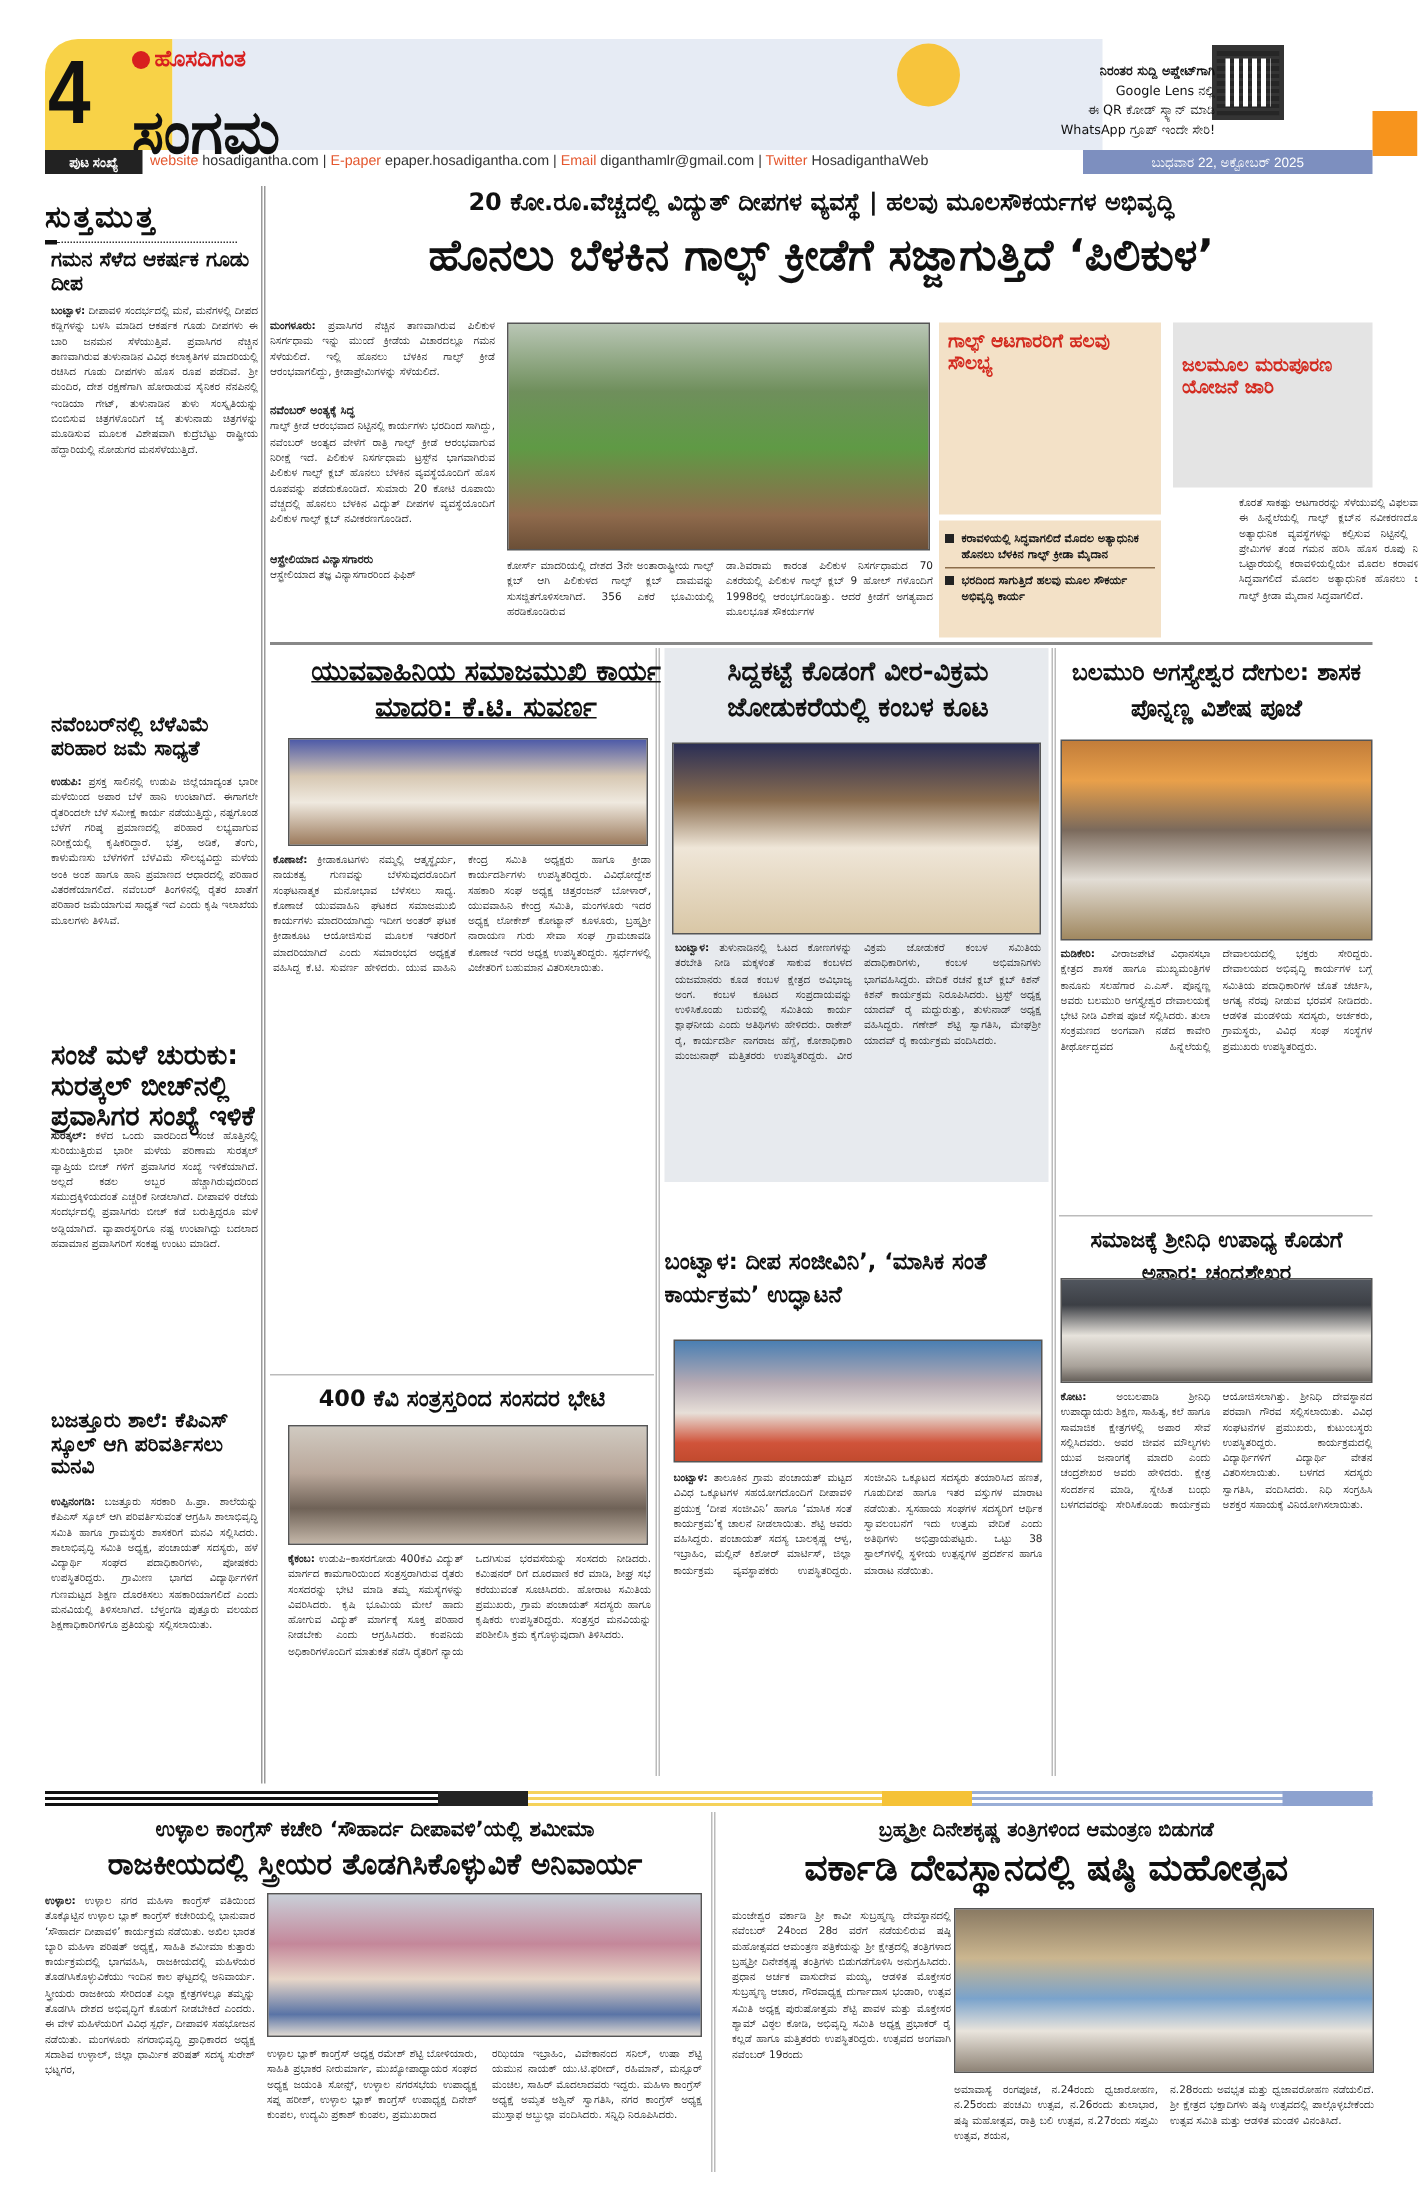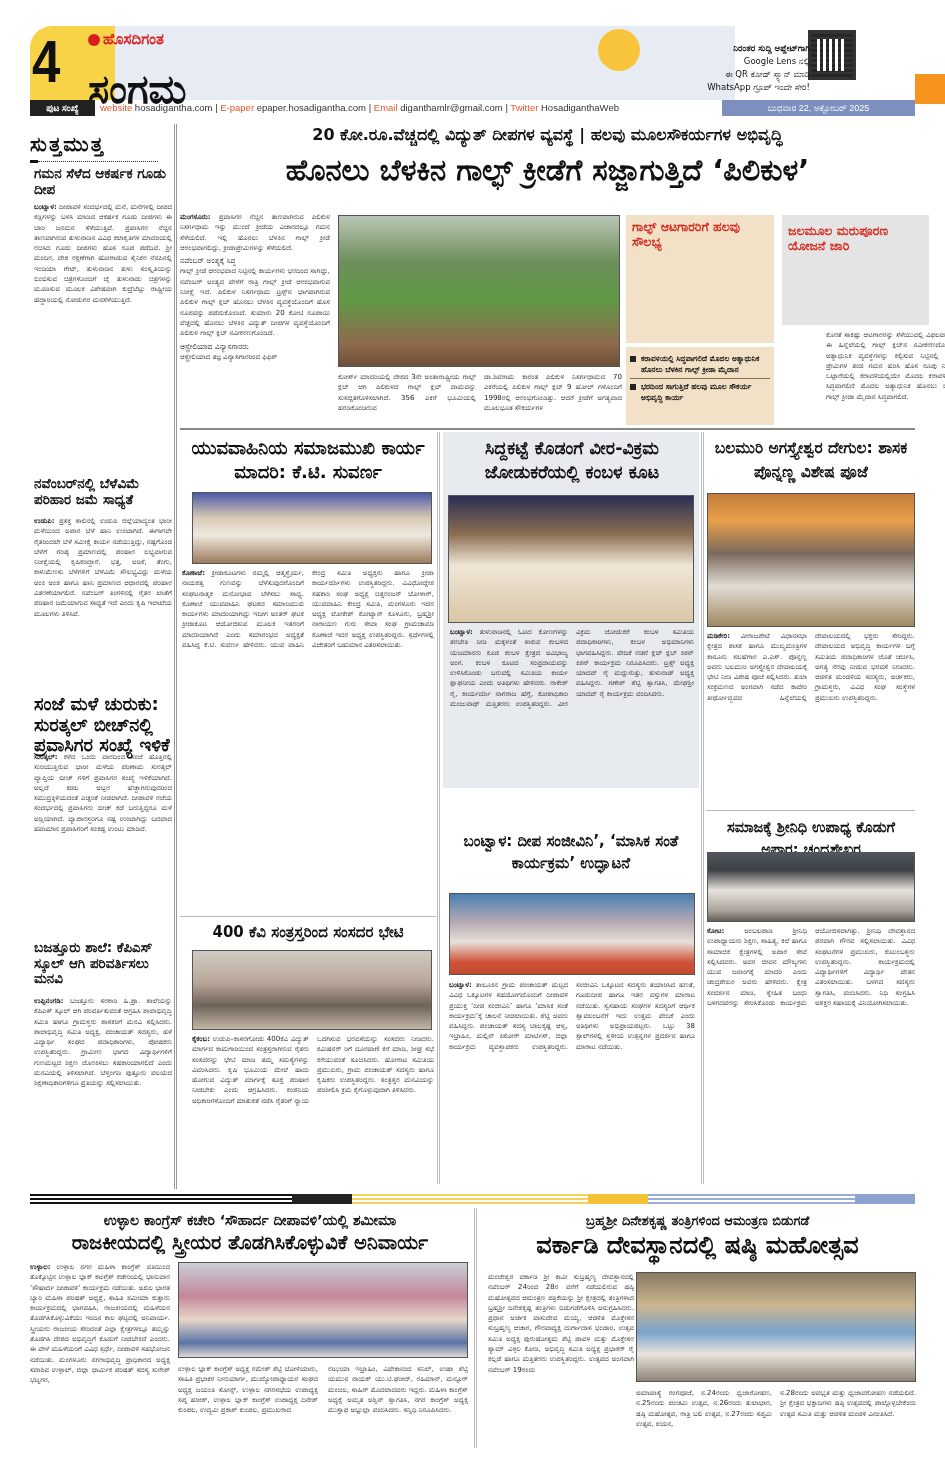--- a/index.html
+++ b/index.html
@@ -157,7 +157,7 @@
     </div>
 </div>
 
-<div class="box-grey" style="left:782px; top:215px; width:147px; height:110px; padding:8px 6px;">
+<div class="box-grey" style="left:782px; top:215px; width:133px; height:110px; padding:20px 6px;">
   <div class="red-head">ಜಲಮೂಲ ಮರುಪೂರಣ ಯೋಜನೆ ಜಾರಿ</div>
 </div>
 <div class="body-text" style="left:782px; top:330px; width:133px; height:96px;margin-left:44px;">ಕೊರತೆ ಸಾಕಷ್ಟು ಆಟಗಾರರನ್ನು ಸೆಳೆಯುವಲ್ಲಿ ವಿಫಲವಾಗಿತ್ತು. ಈ ಹಿನ್ನೆಲೆಯಲ್ಲಿ ಗಾಲ್ಫ್ ಕ್ಲಬ್‌ನ ನವೀಕರಣದೊಂದಿಗೆ, ಅತ್ಯಾಧುನಿಕ ವ್ಯವಸ್ಥೆಗಳನ್ನು ಕಲ್ಪಿಸುವ ನಿಟ್ಟಿನಲ್ಲಿ ಗಾಲ್ಫ್ ಪ್ರೇಮಿಗಳ ತಂಡ ಗಮನ ಹರಿಸಿ ಹೊಸ ರೂಪು ನೀಡಿದೆ. ಒಟ್ಟಾರೆಯಲ್ಲಿ ಕರಾವಳಿಯಲ್ಲಿಯೇ ಮೊದಲ ಕರಾವಳಿಯಲ್ಲಿ ಸಿದ್ಧವಾಗಲಿದೆ ಮೊದಲ ಅತ್ಯಾಧುನಿಕ ಹೊನಲು ಬೆಳಕಿನ ಗಾಲ್ಫ್ ಕ್ರೀಡಾ ಮೈದಾನ ಸಿದ್ಧವಾಗಲಿದೆ.</div>

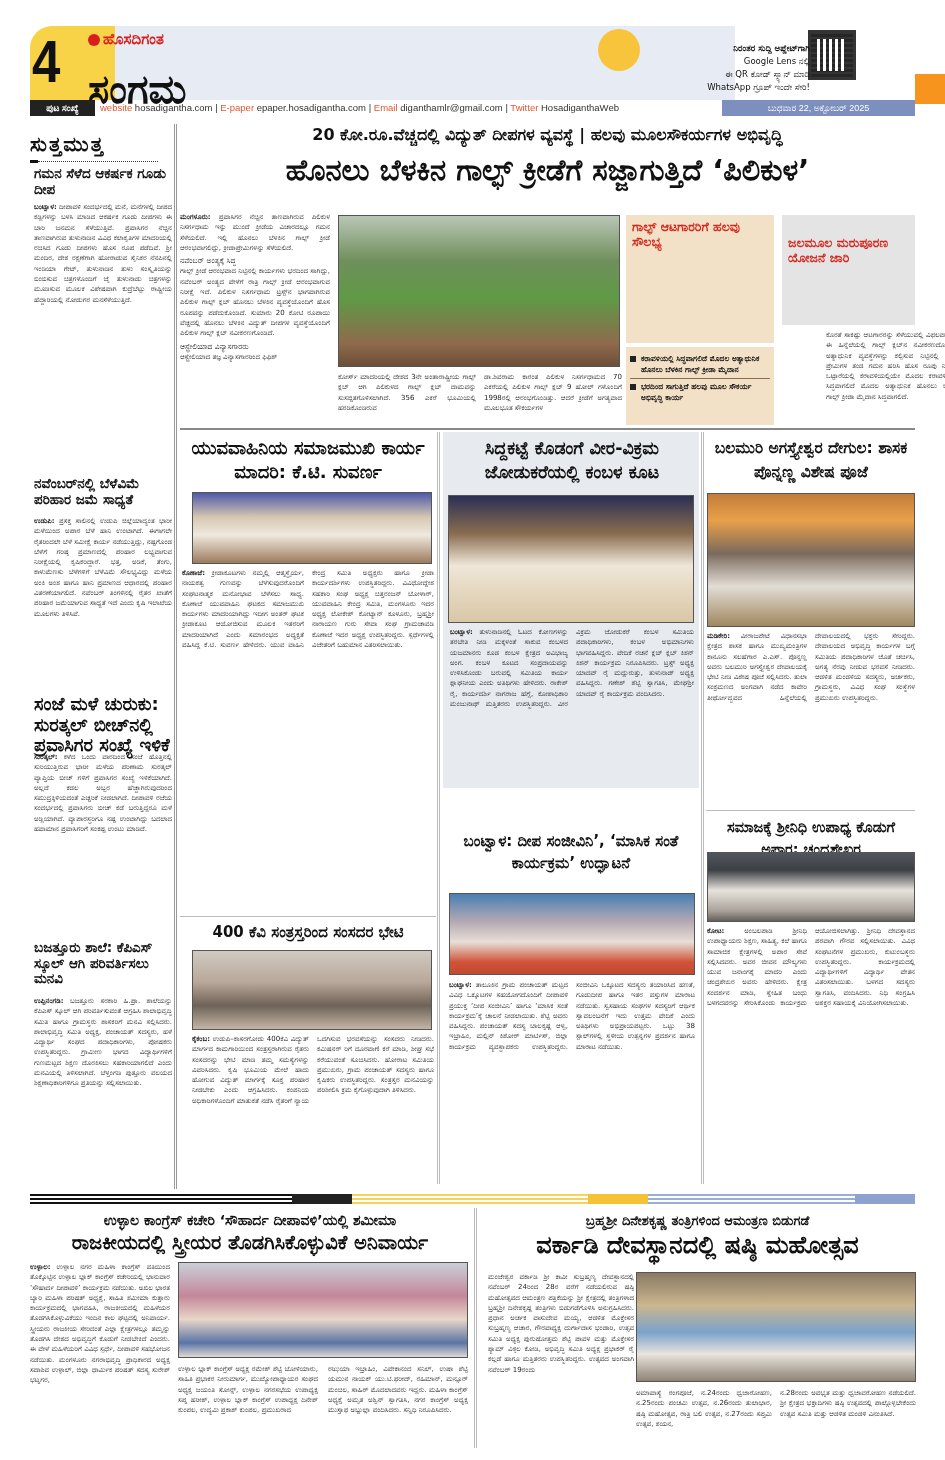--- a/index.html
+++ b/index.html
@@ -38,7 +38,7 @@
   .body-text { position: absolute; font: 7px/10.3px "DejaVu Sans", sans-serif; color: #222; overflow: hidden; text-align: justify; }
   .body-text b { font-weight: bold; }
   .photo { position: absolute; border: 1px solid #555; overflow: hidden; }
-  .sub { display:block; font-weight:normal; font-size:7.5px; margin-top:3px; }
+  .sub { display:block; font-weight:bold; font-size:7.5px; margin-top:16px; }
 
   
   .sutta { position: absolute; left: 30px; top: 130px; width: 140px; height: 30px; }

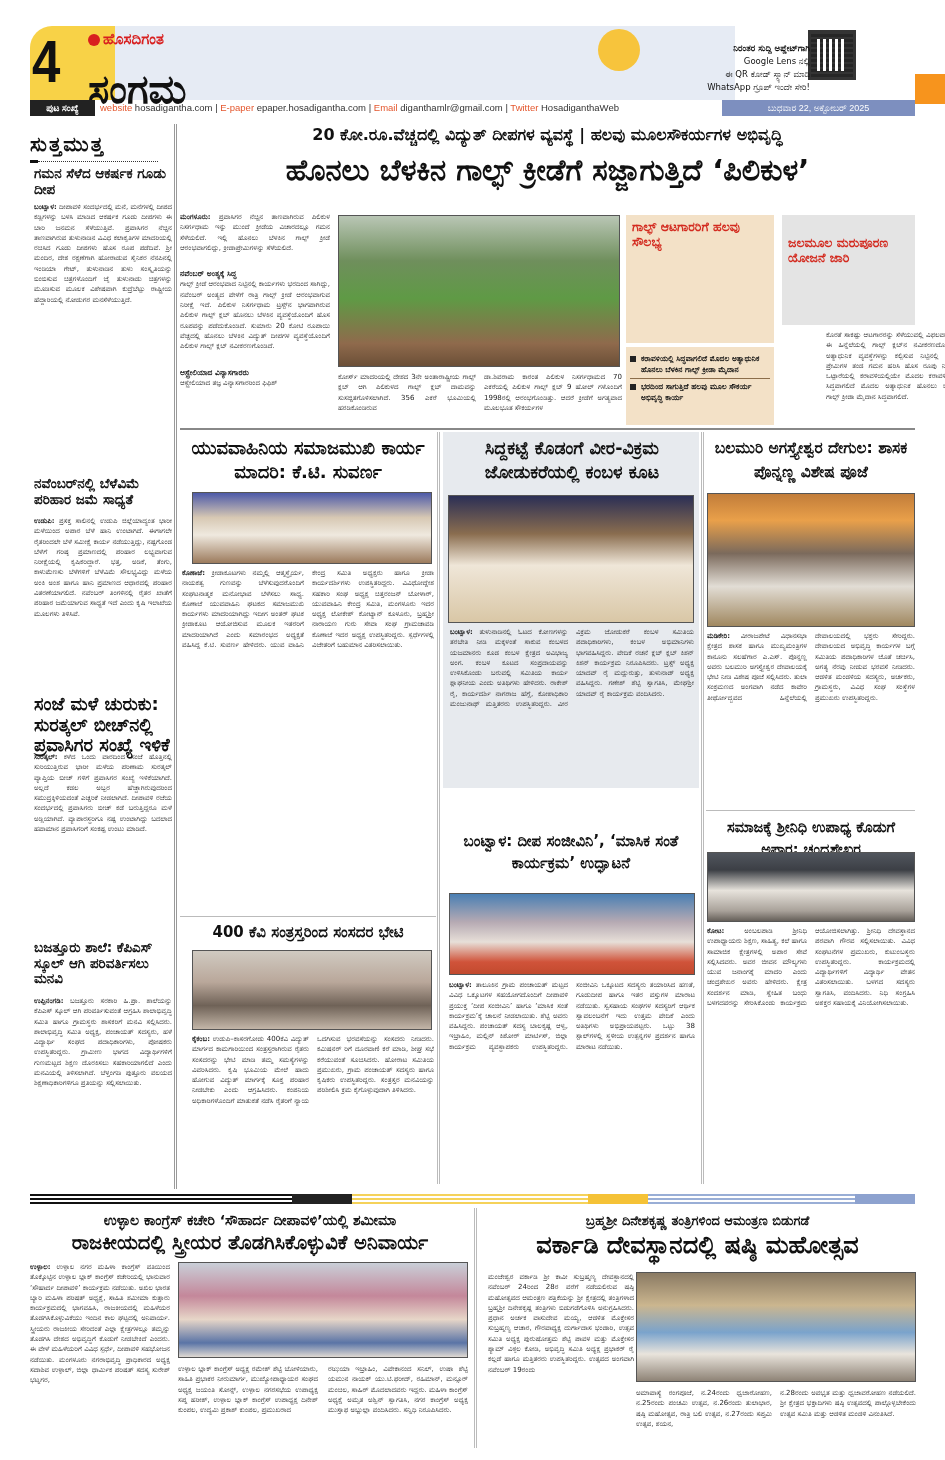--- a/index.html
+++ b/index.html
@@ -162,7 +162,7 @@
 </div>
 <div class="body-text" style="left:782px; top:330px; width:133px; height:96px;margin-left:44px;">ಕೊರತೆ ಸಾಕಷ್ಟು ಆಟಗಾರರನ್ನು ಸೆಳೆಯುವಲ್ಲಿ ವಿಫಲವಾಗಿತ್ತು. ಈ ಹಿನ್ನೆಲೆಯಲ್ಲಿ ಗಾಲ್ಫ್ ಕ್ಲಬ್‌ನ ನವೀಕರಣದೊಂದಿಗೆ, ಅತ್ಯಾಧುನಿಕ ವ್ಯವಸ್ಥೆಗಳನ್ನು ಕಲ್ಪಿಸುವ ನಿಟ್ಟಿನಲ್ಲಿ ಗಾಲ್ಫ್ ಪ್ರೇಮಿಗಳ ತಂಡ ಗಮನ ಹರಿಸಿ ಹೊಸ ರೂಪು ನೀಡಿದೆ. ಒಟ್ಟಾರೆಯಲ್ಲಿ ಕರಾವಳಿಯಲ್ಲಿಯೇ ಮೊದಲ ಕರಾವಳಿಯಲ್ಲಿ ಸಿದ್ಧವಾಗಲಿದೆ ಮೊದಲ ಅತ್ಯಾಧುನಿಕ ಹೊನಲು ಬೆಳಕಿನ ಗಾಲ್ಫ್ ಕ್ರೀಡಾ ಮೈದಾನ ಸಿದ್ಧವಾಗಲಿದೆ.</div>
 
-<div class="head" style="left:182px; top:436px; width:252px; text-align:center; font-size:18px; line-height:24px;">ಯುವವಾಹಿನಿಯ ಸಮಾಜಮುಖಿ ಕಾರ್ಯ ಮಾದರಿ: ಕೆ.ಟಿ. ಸುವರ್ಣ</div>
+<div class="head" style="left:198px; top:436px; width:252px; text-align:center; font-size:18px; line-height:24px;text-decoration:underline;">ಯುವವಾಹಿನಿಯ ಸಮಾಜಮುಖಿ ಕಾರ್ಯ ಮಾದರಿ: ಕೆ.ಟಿ. ಸುವರ್ಣ</div>
 <div class="photo ph-stage" style="left:192px; top:492px; width:240px; height:72px;"></div>
 <div class="body-text" style="left:182px; top:568px; width:252px; height:340px; column-count:2; column-gap:8px;"><b>ಕೊಣಾಜೆ:</b> <span>ಕ್ರೀಡಾಕೂಟಗಳು ನಮ್ಮಲ್ಲಿ ಆತ್ಮಸ್ಥೈರ್ಯ, ನಾಯಕತ್ವ ಗುಣವನ್ನು ಬೆಳೆಸುವುದರೊಂದಿಗೆ ಸಂಘಟನಾತ್ಮಕ ಮನೋಭಾವ ಬೆಳೆಸಲು ಸಾಧ್ಯ. ಕೊಣಾಜೆ ಯುವವಾಹಿನಿ ಘಟಕದ ಸಮಾಜಮುಖಿ ಕಾರ್ಯಗಳು ಮಾದರಿಯಾಗಿದ್ದು ಇದೀಗ ಅಂತರ್ ಘಟಕ ಕ್ರೀಡಾಕೂಟ ಆಯೋಜಿಸುವ ಮೂಲಕ ಇತರರಿಗೆ ಮಾದರಿಯಾಗಿದೆ ಎಂದು ಸಮಾರಂಭದ ಅಧ್ಯಕ್ಷತೆ ವಹಿಸಿದ್ದ ಕೆ.ಟಿ. ಸುವರ್ಣ ಹೇಳಿದರು. ಯುವ ವಾಹಿನಿ ಕೇಂದ್ರ ಸಮಿತಿ ಅಧ್ಯಕ್ಷರು ಹಾಗೂ ಕ್ರೀಡಾ ಕಾರ್ಯದರ್ಶಿಗಳು ಉಪಸ್ಥಿತರಿದ್ದರು. ವಿವಿಧೋದ್ದೇಶ ಸಹಕಾರಿ ಸಂಘ ಅಧ್ಯಕ್ಷ ಚಿತ್ತರಂಜನ್ ಬೋಳಾರ್, ಯುವವಾಹಿನಿ ಕೇಂದ್ರ ಸಮಿತಿ, ಮಂಗಳೂರು ಇದರ ಅಧ್ಯಕ್ಷ ಲೋಕೇಶ್ ಕೋಟ್ಯಾನ್ ಕೂಳೂರು, ಬ್ರಹ್ಮಶ್ರೀ ನಾರಾಯಣ ಗುರು ಸೇವಾ ಸಂಘ ಗ್ರಾಮಚಾವಡಿ ಕೊಣಾಜೆ ಇದರ ಅಧ್ಯಕ್ಷ ಉಪಸ್ಥಿತರಿದ್ದರು. ಸ್ಪರ್ಧೆಗಳಲ್ಲಿ ವಿಜೇತರಿಗೆ ಬಹುಮಾನ ವಿತರಿಸಲಾಯಿತು.</span></div>
 

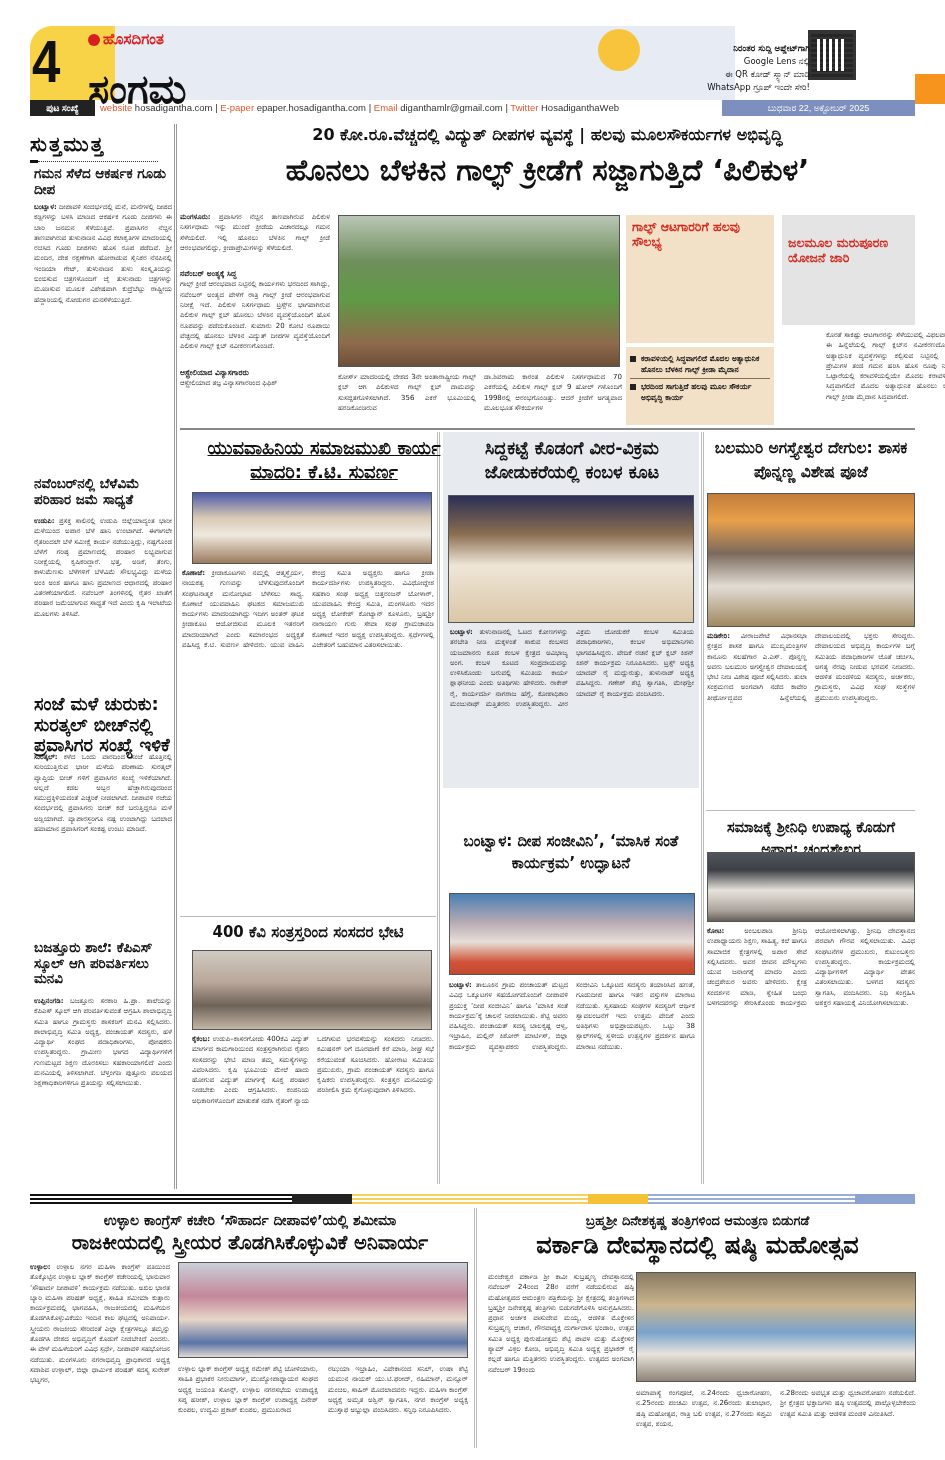--- a/index.html
+++ b/index.html
@@ -185,7 +185,7 @@
 <div class="photo ph-meeting" style="left:192px; top:950px; width:240px; height:80px;"></div>
 <div class="body-text" style="left:192px; top:1034px; width:242px; height:150px; column-count:2; column-gap:8px;"><b>ಕೈಕಂಬ:</b> <span>ಉಡುಪಿ–ಕಾಸರಗೋಡು 400ಕೆವಿ ವಿದ್ಯುತ್ ಮಾರ್ಗದ ಕಾಮಗಾರಿಯಿಂದ ಸಂತ್ರಸ್ತರಾಗಿರುವ ರೈತರು ಸಂಸದರನ್ನು ಭೇಟಿ ಮಾಡಿ ತಮ್ಮ ಸಮಸ್ಯೆಗಳನ್ನು ವಿವರಿಸಿದರು. ಕೃಷಿ ಭೂಮಿಯ ಮೇಲೆ ಹಾದು ಹೋಗುವ ವಿದ್ಯುತ್ ಮಾರ್ಗಕ್ಕೆ ಸೂಕ್ತ ಪರಿಹಾರ ನೀಡಬೇಕು ಎಂದು ಆಗ್ರಹಿಸಿದರು. ಕಂಪನಿಯ ಅಧಿಕಾರಿಗಳೊಂದಿಗೆ ಮಾತುಕತೆ ನಡೆಸಿ ರೈತರಿಗೆ ನ್ಯಾಯ ಒದಗಿಸುವ ಭರವಸೆಯನ್ನು ಸಂಸದರು ನೀಡಿದರು. ಕಮಿಷನರ್ ರಿಗೆ ದೂರವಾಣಿ ಕರೆ ಮಾಡಿ, ಶೀಘ್ರ ಸಭೆ ಕರೆಯುವಂತೆ ಸೂಚಿಸಿದರು. ಹೋರಾಟ ಸಮಿತಿಯ ಪ್ರಮುಖರು, ಗ್ರಾಮ ಪಂಚಾಯತ್ ಸದಸ್ಯರು ಹಾಗೂ ಕೃಷಿಕರು ಉಪಸ್ಥಿತರಿದ್ದರು. ಸಂತ್ರಸ್ತರ ಮನವಿಯನ್ನು ಪರಿಶೀಲಿಸಿ ಕ್ರಮ ಕೈಗೊಳ್ಳುವುದಾಗಿ ತಿಳಿಸಿದರು.</span></div>
 
-<div class="head" style="left:443px; top:830px; width:256px; text-align:center; font-size:15px; line-height:22px;">ಬಂಟ್ವಾಳ: ದೀಪ ಸಂಜೀವಿನಿ’, ‘ಮಾಸಿಕ ಸಂತೆ ಕಾರ್ಯಕ್ರಮ’ ಉದ್ಘಾಟನೆ</div>
+<div class="head" style="left:443px; top:830px; width:256px; font-size:15px; line-height:22px;">ಬಂಟ್ವಾಳ: ದೀಪ ಸಂಜೀವಿನಿ’, ‘ಮಾಸಿಕ ಸಂತೆ ಕಾರ್ಯಕ್ರಮ’ ಉದ್ಘಾಟನೆ</div>
 <div class="photo ph-market" style="left:449px; top:893px; width:246px; height:82px;"></div>
 <div class="body-text" style="left:449px; top:980px; width:246px; height:204px; column-count:2; column-gap:8px;"><b>ಬಂಟ್ವಾಳ:</b> <span>ತಾಲೂಕಿನ ಗ್ರಾಮ ಪಂಚಾಯತ್ ಮಟ್ಟದ ವಿವಿಧ ಒಕ್ಕೂಟಗಳ ಸಹಯೋಗದೊಂದಿಗೆ ದೀಪಾವಳಿ ಪ್ರಯುಕ್ತ ‘ದೀಪ ಸಂಜೀವಿನಿ’ ಹಾಗೂ ‘ಮಾಸಿಕ ಸಂತೆ ಕಾರ್ಯಕ್ರಮ’ಕ್ಕೆ ಚಾಲನೆ ನೀಡಲಾಯಿತು. ಶೆಟ್ಟಿ ಅವರು ವಹಿಸಿದ್ದರು. ಪಂಚಾಯತ್ ಸದಸ್ಯ ಬಾಲಕೃಷ್ಣ ಆಳ್ವ, ಇಬ್ರಾಹಿಂ, ಮಲ್ಲಿನ್ ಕಿಶೋರ್ ಮಾರ್ಟಿಸ್, ಜಿಲ್ಲಾ ಕಾರ್ಯಕ್ರಮ ವ್ಯವಸ್ಥಾಪಕರು ಉಪಸ್ಥಿತರಿದ್ದರು. ಸಂಜೀವಿನಿ ಒಕ್ಕೂಟದ ಸದಸ್ಯರು ತಯಾರಿಸಿದ ಹಣತೆ, ಗೂಡುದೀಪ ಹಾಗೂ ಇತರ ವಸ್ತುಗಳ ಮಾರಾಟ ನಡೆಯಿತು. ಸ್ವಸಹಾಯ ಸಂಘಗಳ ಸದಸ್ಯರಿಗೆ ಆರ್ಥಿಕ ಸ್ವಾವಲಂಬನೆಗೆ ಇದು ಉತ್ತಮ ವೇದಿಕೆ ಎಂದು ಅತಿಥಿಗಳು ಅಭಿಪ್ರಾಯಪಟ್ಟರು. ಒಟ್ಟು 38 ಸ್ಟಾಲ್‌ಗಳಲ್ಲಿ ಸ್ಥಳೀಯ ಉತ್ಪನ್ನಗಳ ಪ್ರದರ್ಶನ ಹಾಗೂ ಮಾರಾಟ ನಡೆಯಿತು.</span></div>
 

